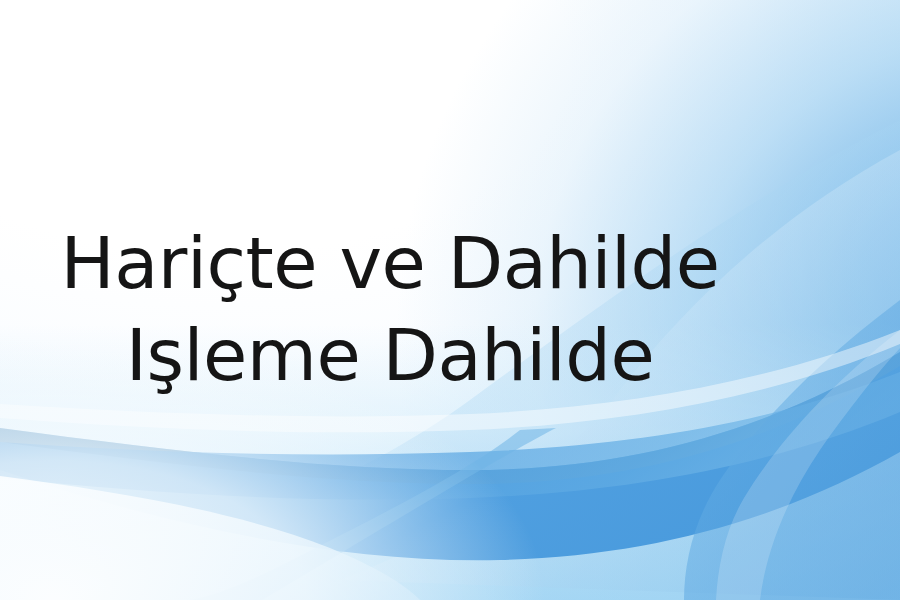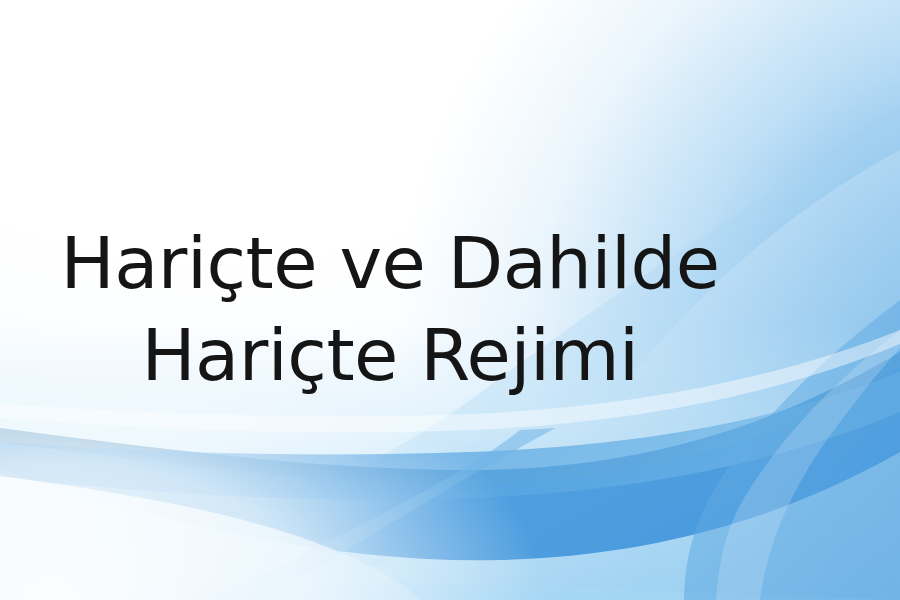--- a/index.html
+++ b/index.html
@@ -174,7 +174,7 @@
 
   <div id="headline">
     <span class="headline-line">Hariçte ve Dahilde</span>
-    <span class="headline-line">Hariçte Rejimi</span>
+    <span class="headline-line">Işleme Dahilde</span>
   </div>
 
 </div>

